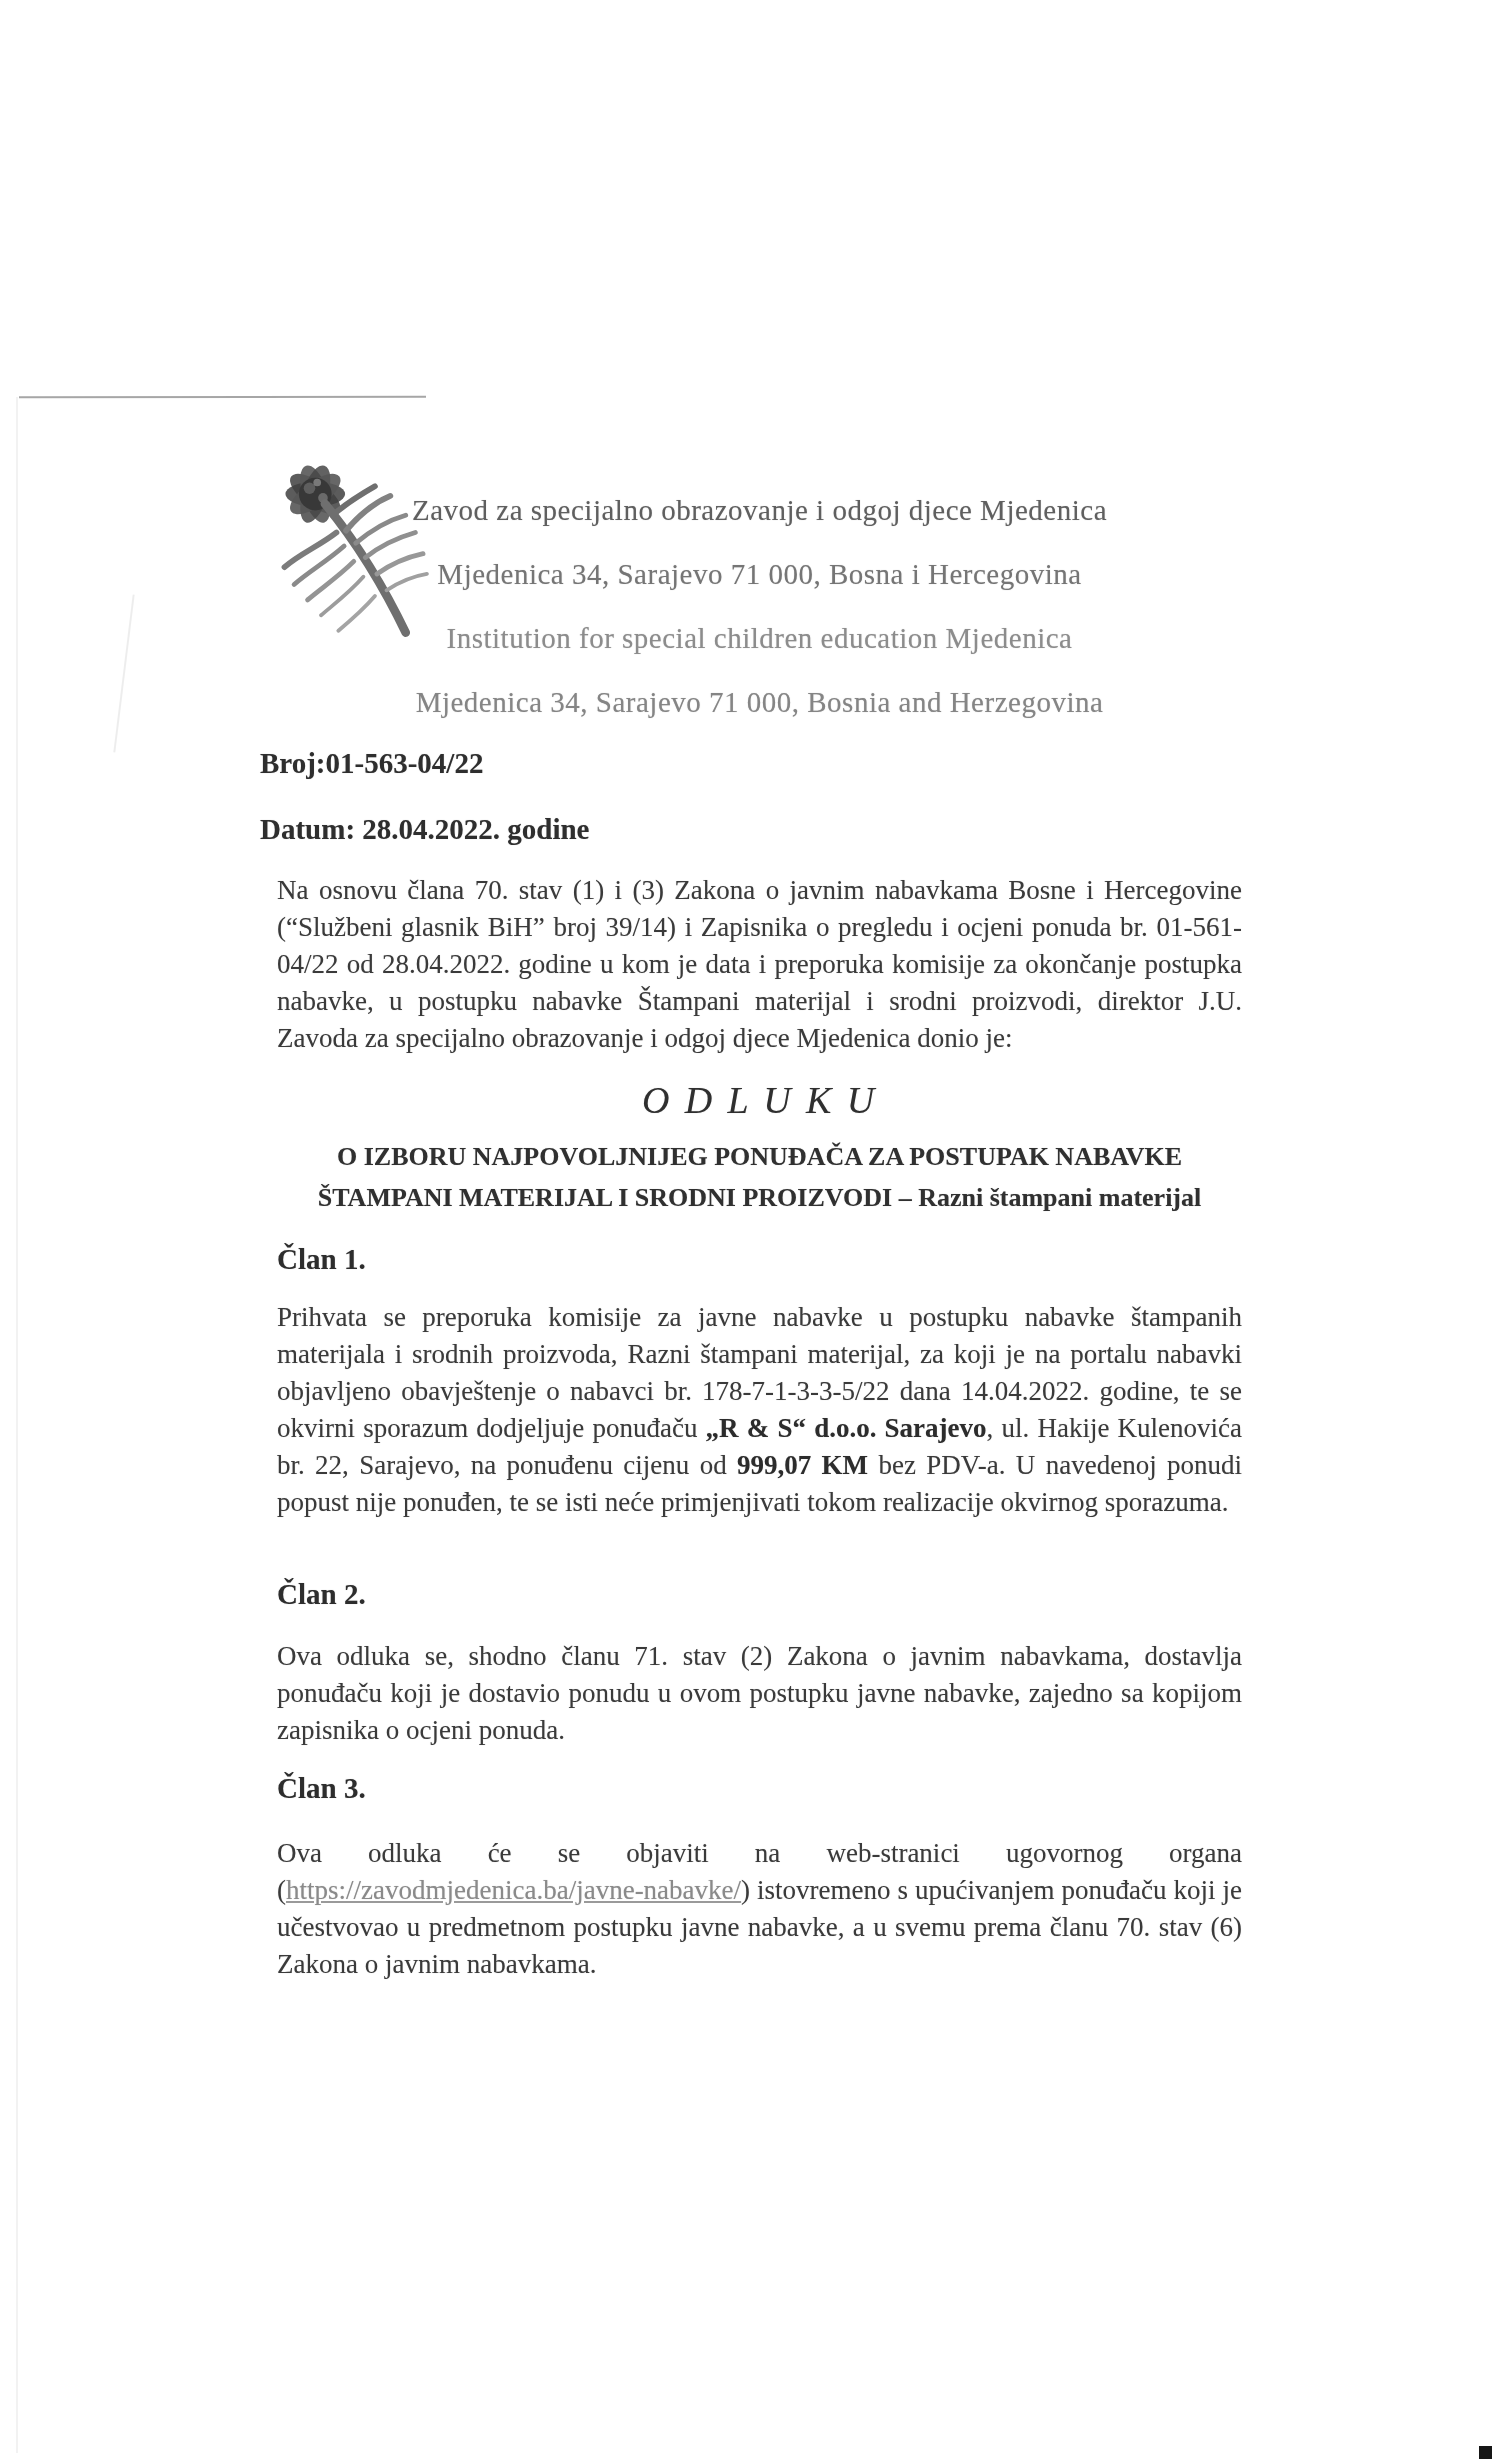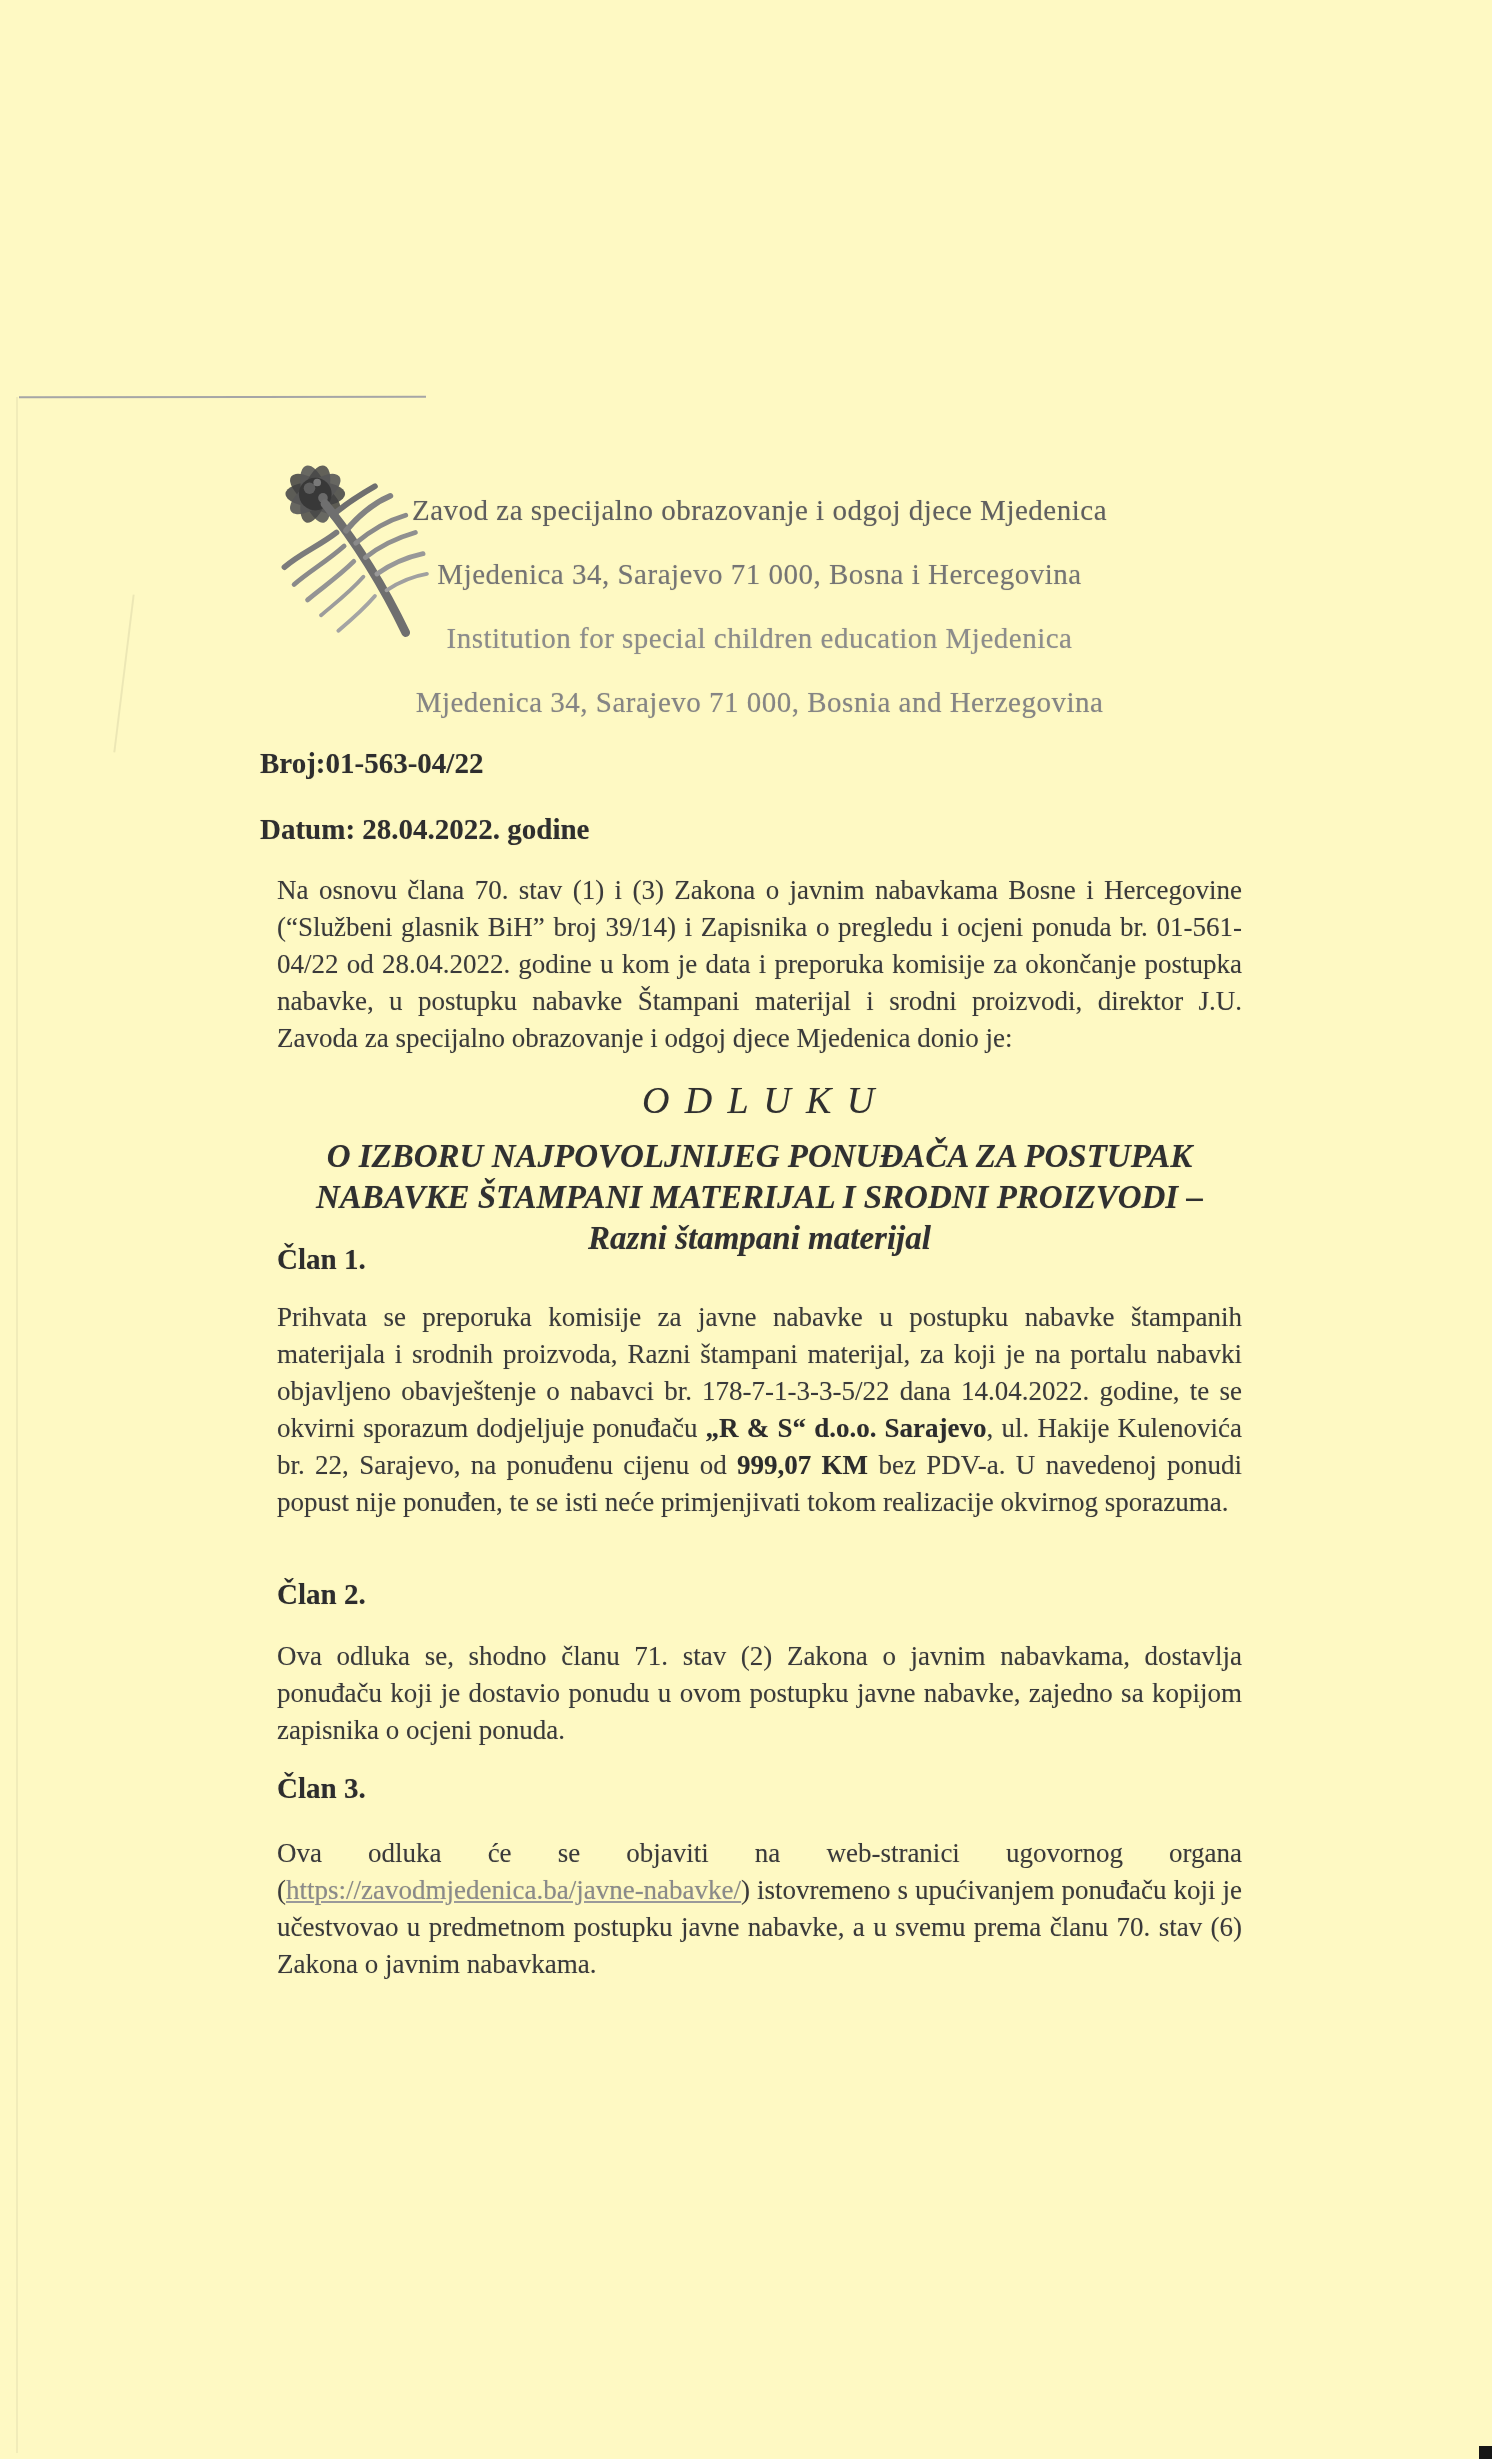--- a/index.html
+++ b/index.html
@@ -9,7 +9,7 @@
     width:1493px;
     height:2459px;
     margin:0 auto;
-    background:#fef9c3;
+    background:#ffffff;
     overflow:hidden;
     font-family:"Liberation Serif","DejaVu Serif",serif;
     color:#383838;

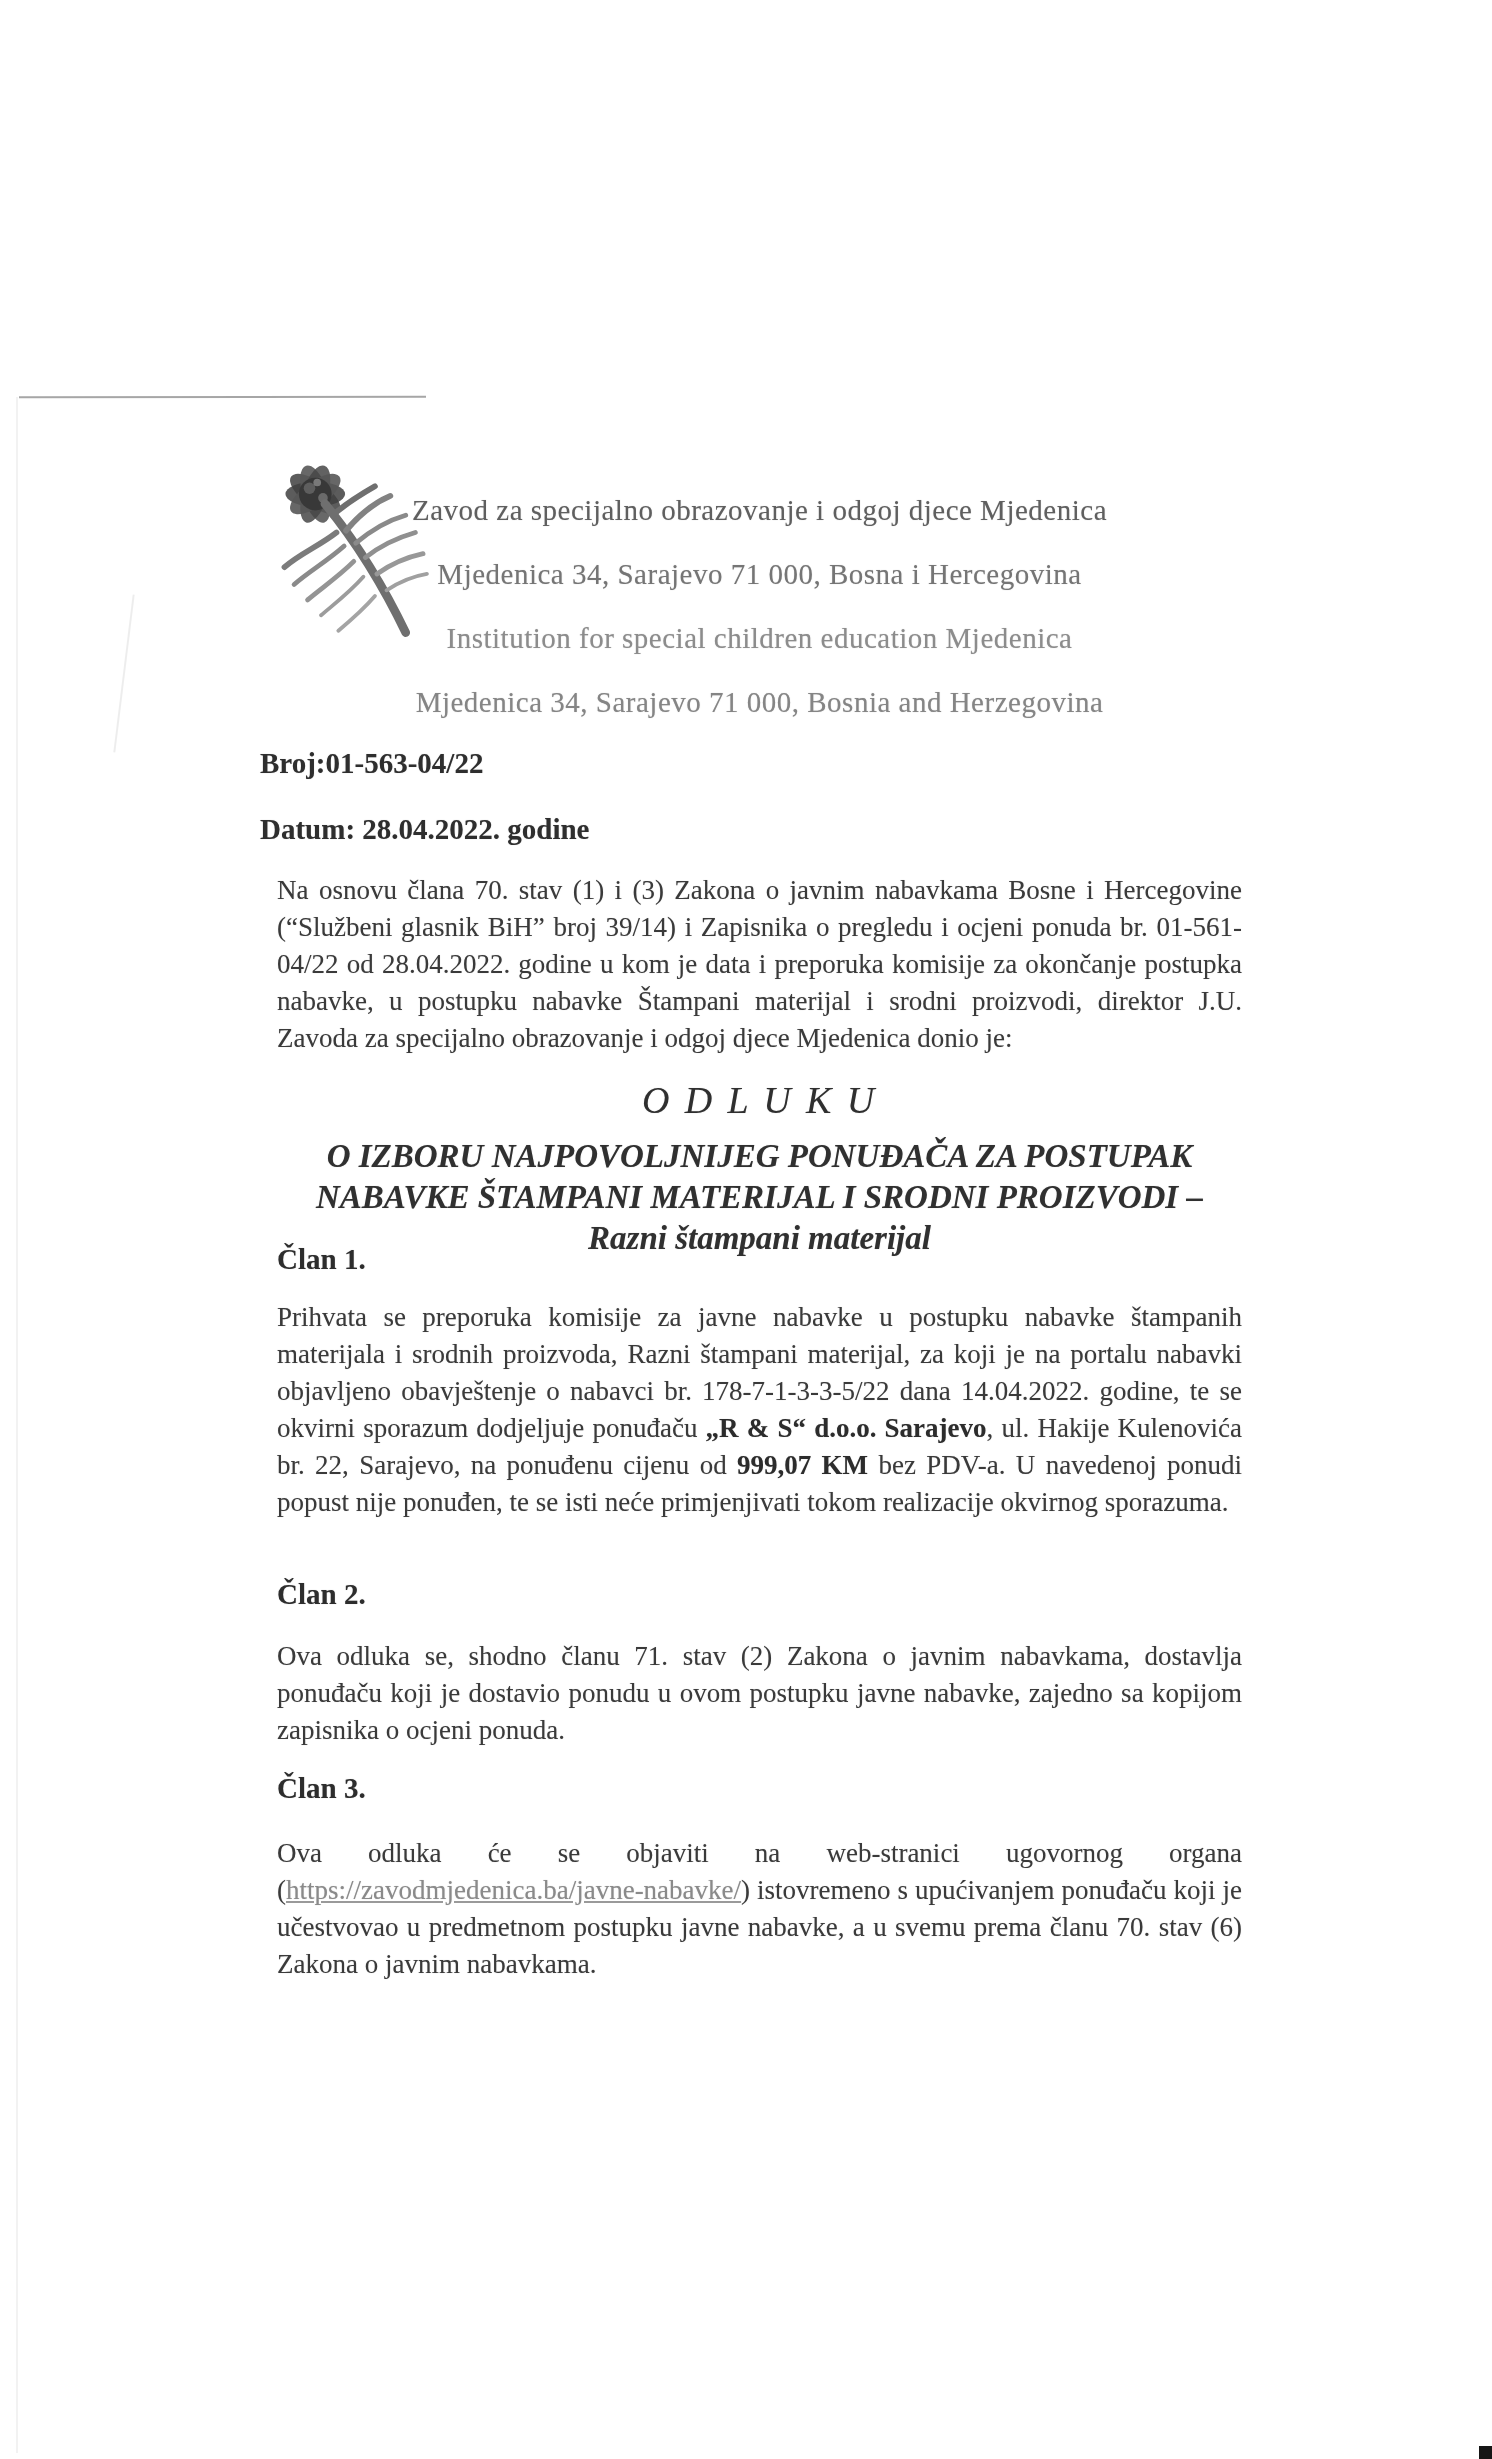--- a/index.html
+++ b/index.html
@@ -53,8 +53,8 @@
   }
   .decision-subtitle{
     position:absolute;left:277px;top:1136px;width:965px;
-    text-align:center;font-size:33px;line-height:41px;
-    font-weight:bold;font-style:italic;color:#303030;
+    text-align:center;font-size:26px;line-height:41px;
+    font-weight:bold;color:#303030;
     text-shadow:0 0 1px rgba(50,50,50,0.3);
   }
   .article-heading{

